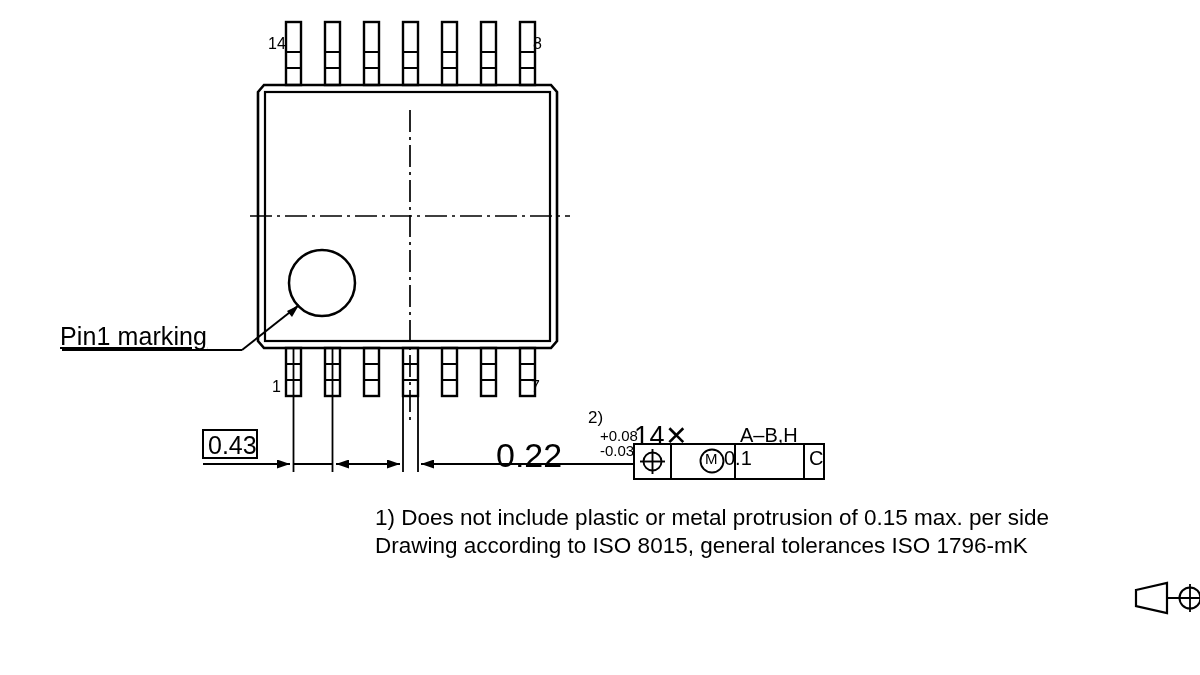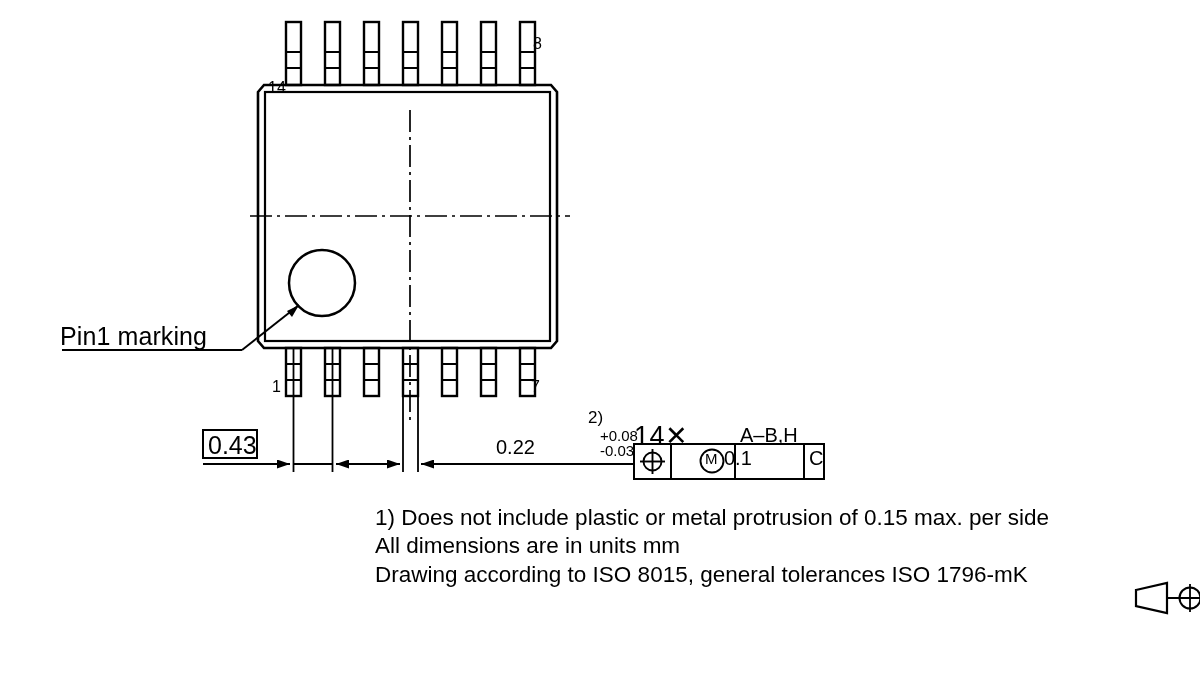--- a/index.html
+++ b/index.html
@@ -17,7 +17,7 @@
 
   
   .pinnum{font-size:16px;}
-  .pn-14{left:268px;top:35px;margin-top:44px;}
+  .pn-14{left:268px;top:35px;}
   .pn-8{left:533px;top:35px;}
   .pn-1{left:272px;top:378px;}
   .pn-7{left:531px;top:378px;}

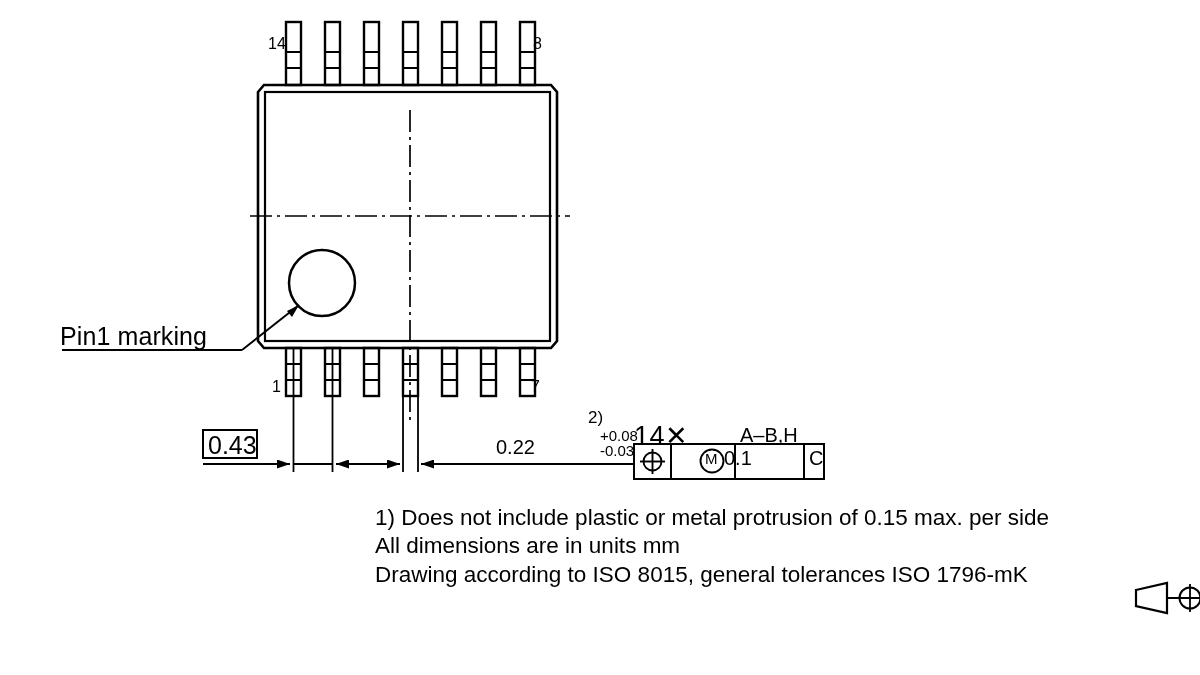--- a/index.html
+++ b/index.html
@@ -13,7 +13,7 @@
   .txt{position:absolute;white-space:pre;color:#000;font-family:"Liberation Sans", sans-serif;}
 
   
-  .pin1-label{left:60px;top:322px;font-size:25px;letter-spacing:.1px;}
+  .pin1-label{left:60px;top:322px;font-size:25px;letter-spacing:.1px;text-decoration:underline;}
 
   
   .pinnum{font-size:16px;}

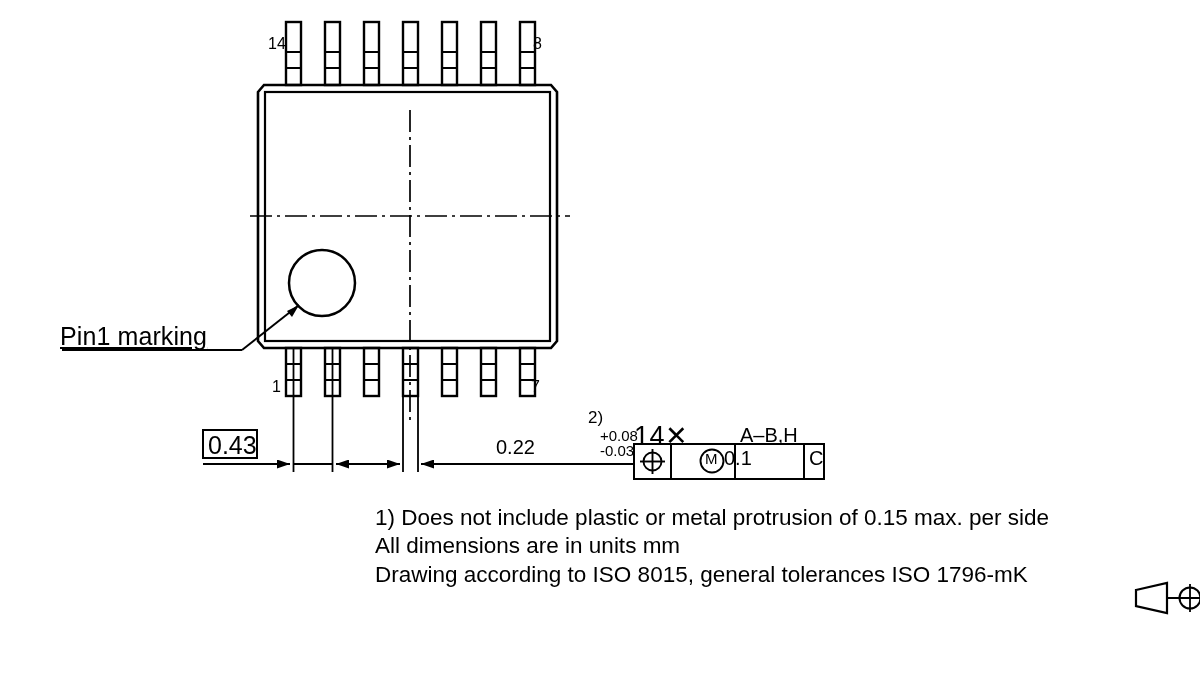--- a/index.html
+++ b/index.html
@@ -26,7 +26,7 @@
   .dim065{left:208px;top:431px;font-size:25px;}
 
   
-  .dim022-wrap{left:496px;top:436px;font-size:20px;}
+  .dim022-wrap{left:496px;top:436px;font-size:34px;}
   .tolstack{position:absolute;left:600px;top:428px;font-size:15px;line-height:15px;}
   .tol-up{position:absolute;left:0;top:0;}
   .tol-lo{position:absolute;left:0;top:15px;}

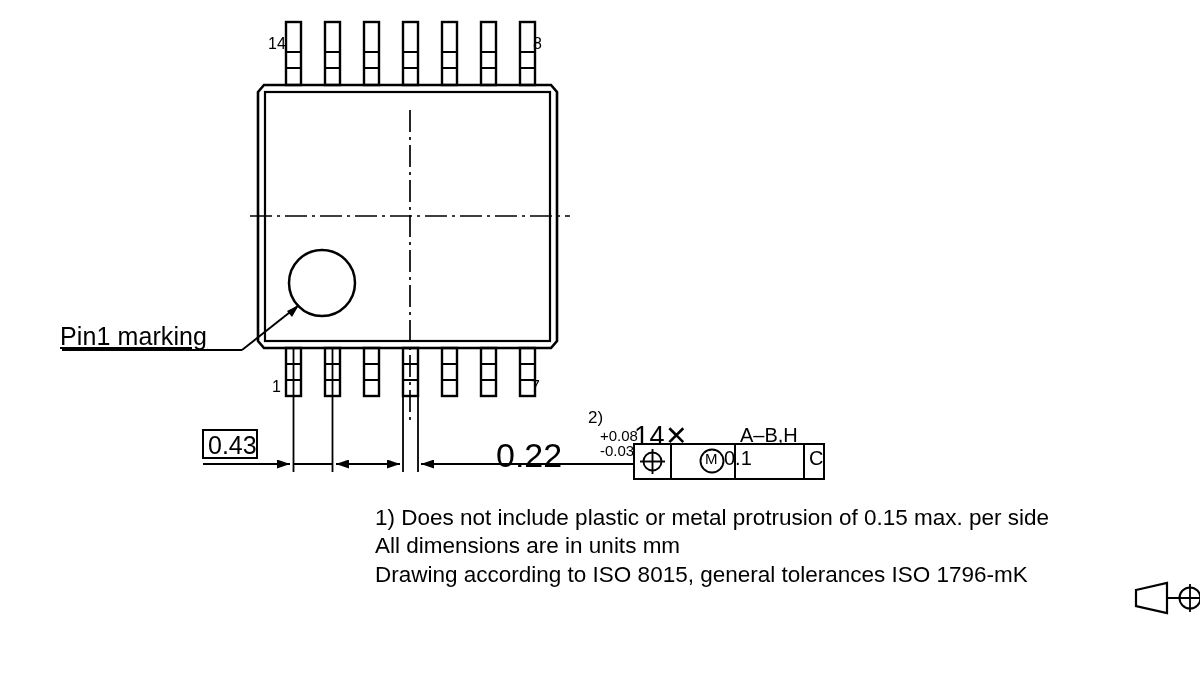--- a/index.html
+++ b/index.html
@@ -212,7 +212,6 @@
 
   <div class="notes">
     <div>1) Does not include plastic or metal protrusion of 0.15 max. per side</div>
-    <div>All dimensions are in units mm</div>
     <div>Drawing according to ISO 8015, general tolerances ISO 1796-mK</div>
   </div>
 

